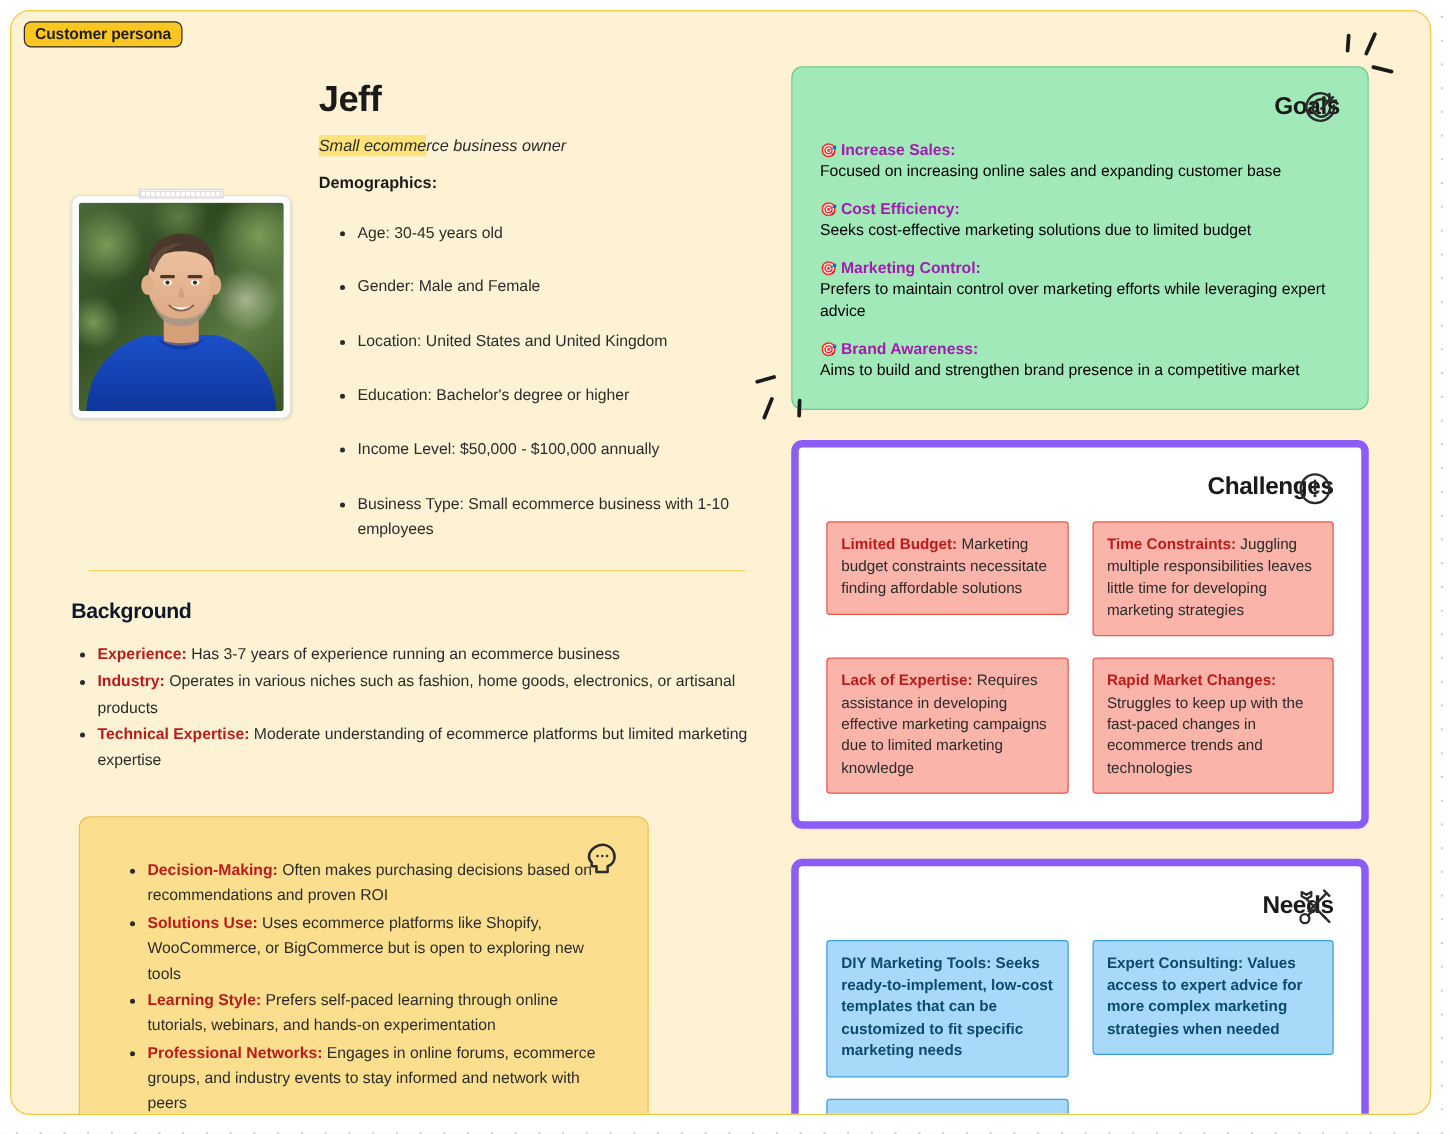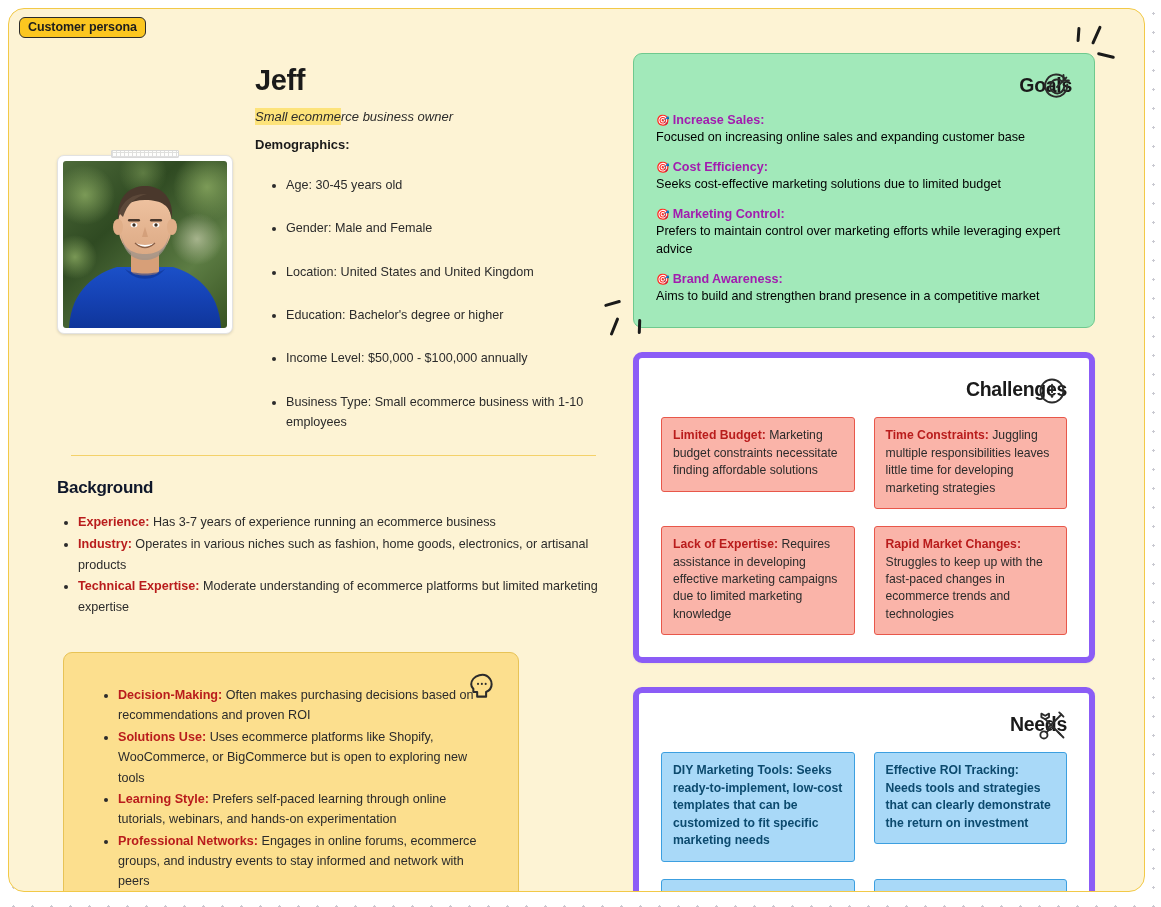--- a/index.html
+++ b/index.html
@@ -510,7 +510,6 @@
         </div>
         <div class="tiles">
           <div class="tile tile-blue">DIY Marketing Tools: Seeks ready-to-implement, low-cost templates that can be customized to fit specific marketing needs</div>
-          <div class="tile tile-blue">Effective ROI Tracking: Needs tools and strategies that can clearly demonstrate the return on investment</div>
           <div class="tile tile-blue">Expert Consulting: Values access to expert advice for more complex marketing strategies when needed</div>
           <div class="tile tile-blue">Scalability: Solutions must be scalable to grow alongside their business</div>
         </div>

